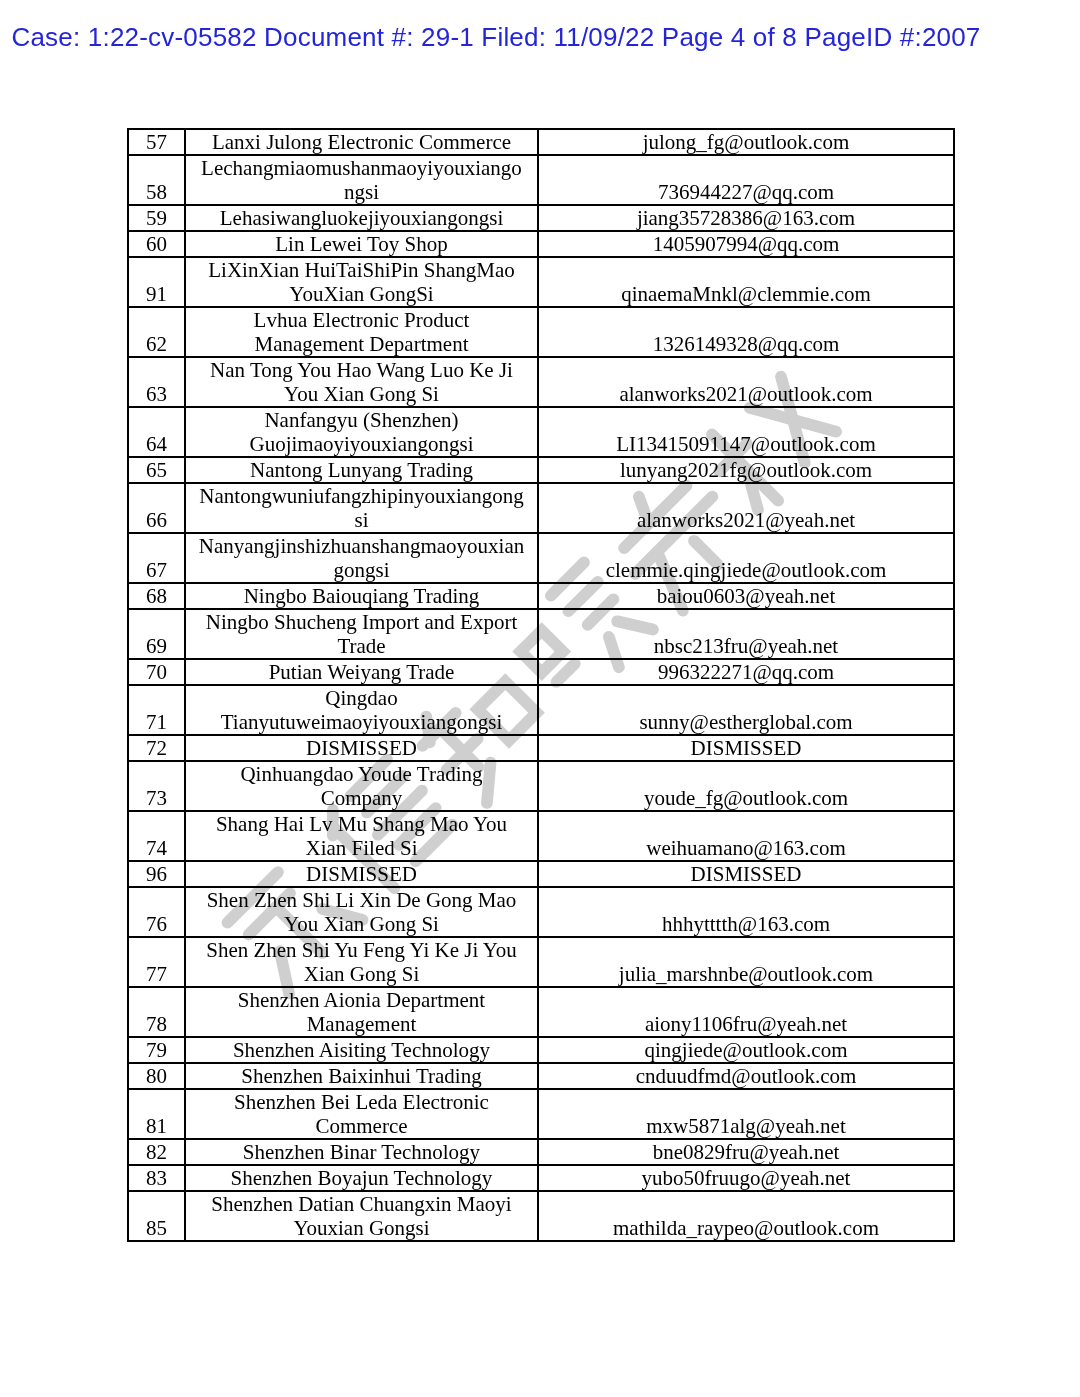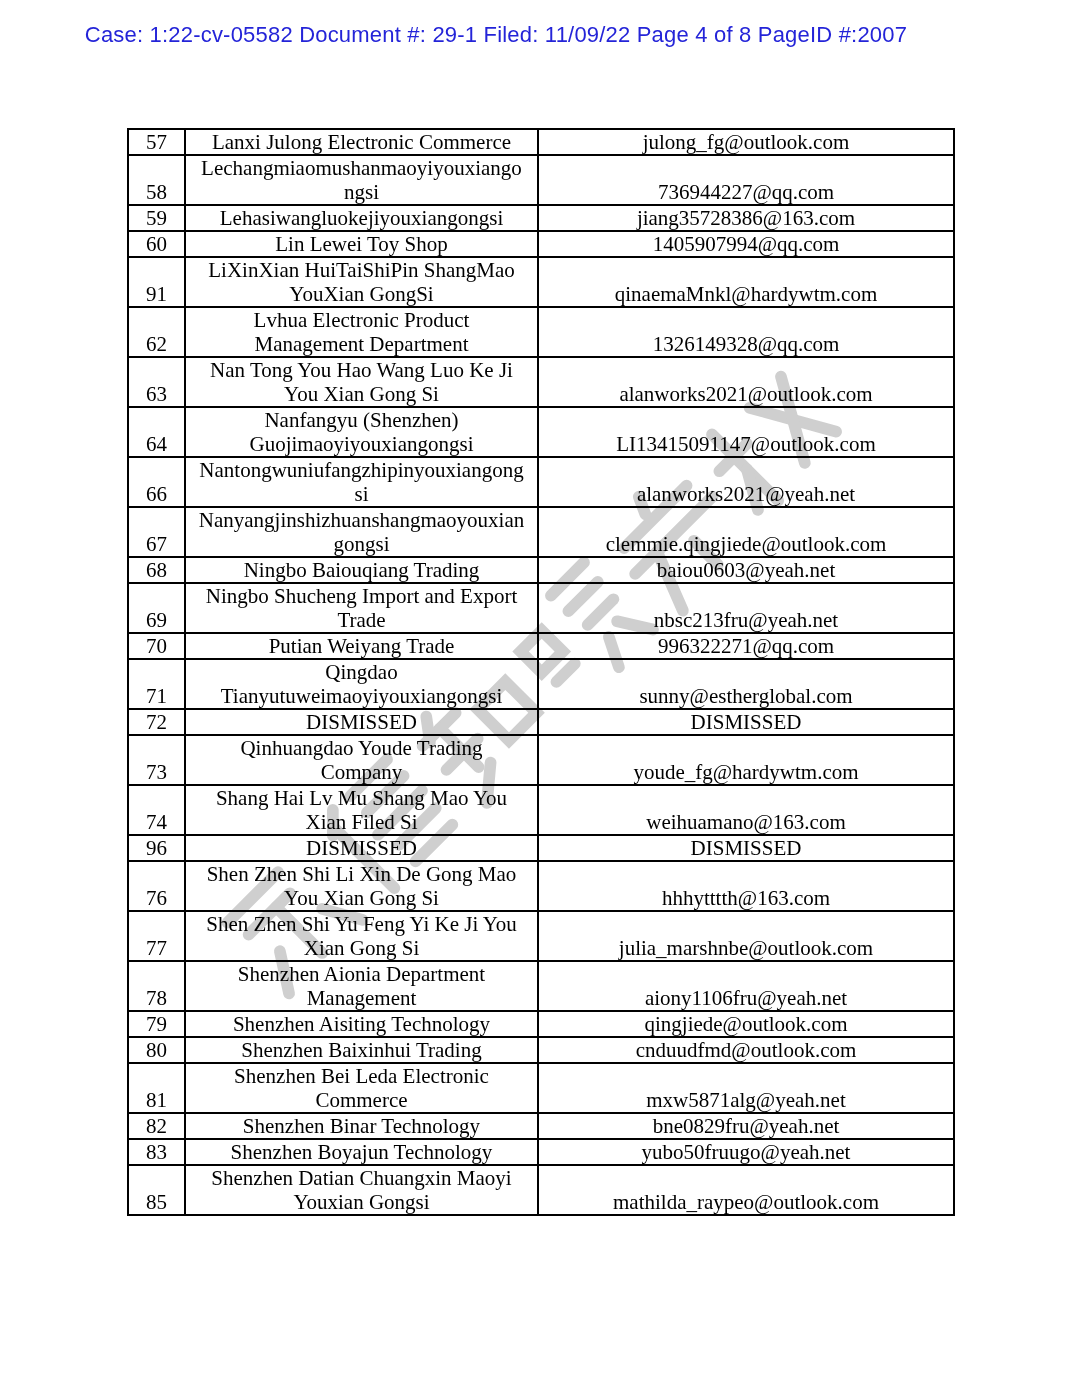--- a/index.html
+++ b/index.html
@@ -16,7 +16,7 @@
     top:22px;left:0;width:992px;
     text-align:center;
     font-family:"Liberation Sans", sans-serif;
-    font-size:22px;
+    font-size:26px;
     letter-spacing:0.2px;
     color:#2424d8;
     white-space:nowrap;

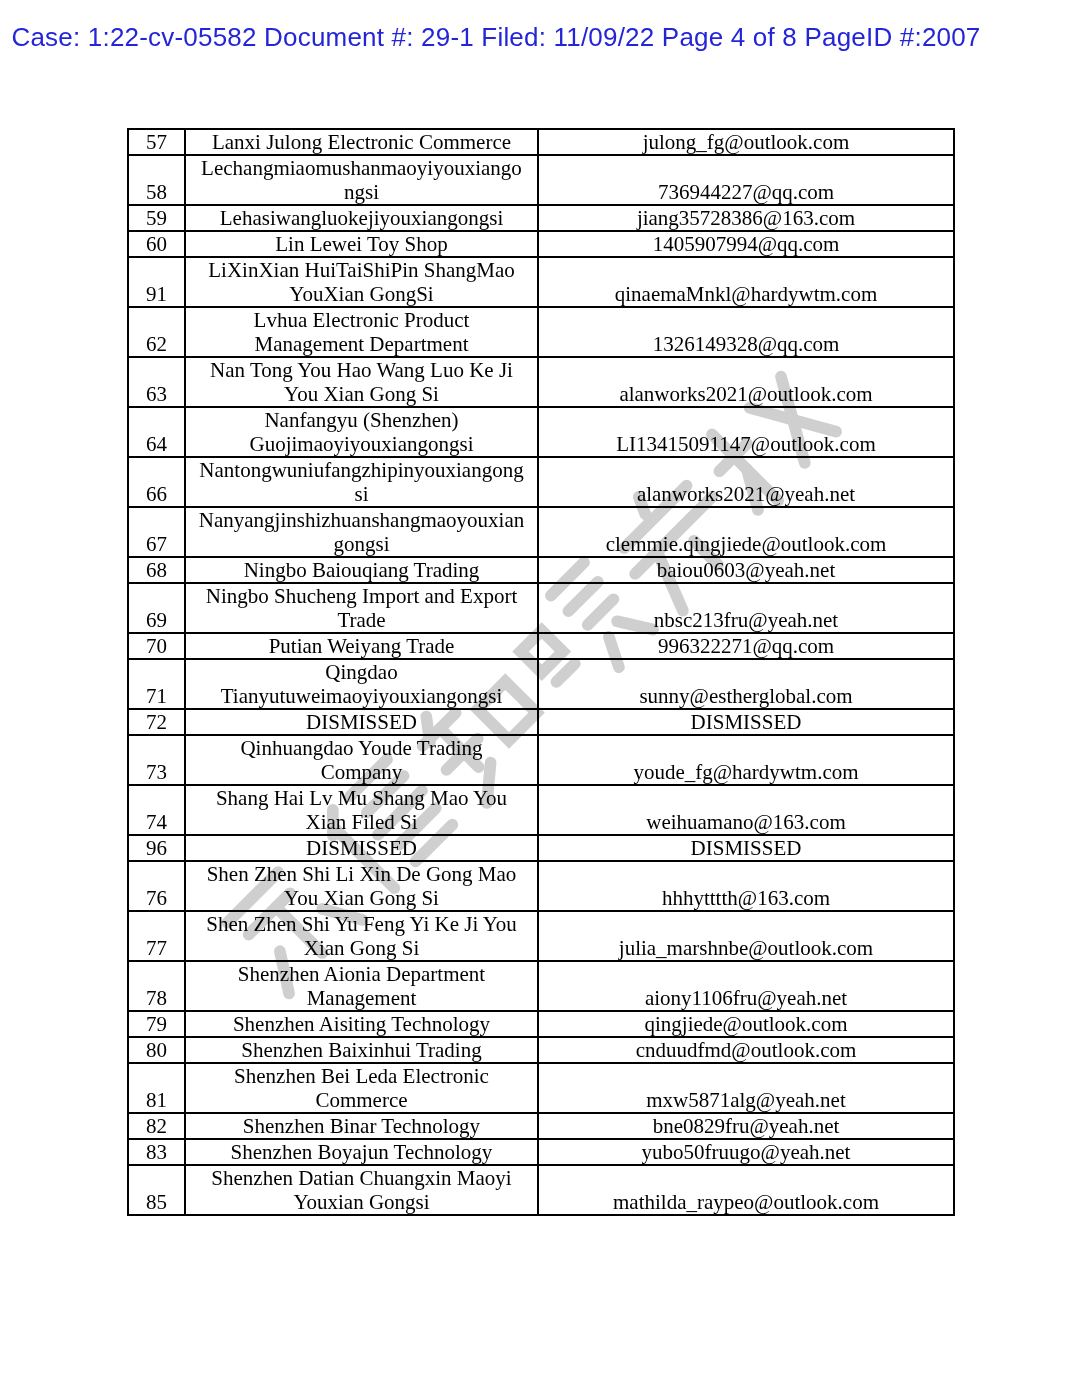--- a/index.html
+++ b/index.html
@@ -143,7 +143,7 @@
       <tr>
         <td>91</td>
         <td class="name-cell">LiXinXian HuiTaiShiPin ShangMao YouXian GongSi</td>
-        <td>qinaemaMnkl@hardywtm.com</td>
+        <td>qinaemaMnkl@clemmie.com</td>
       </tr>
       <tr>
         <td>62</td>

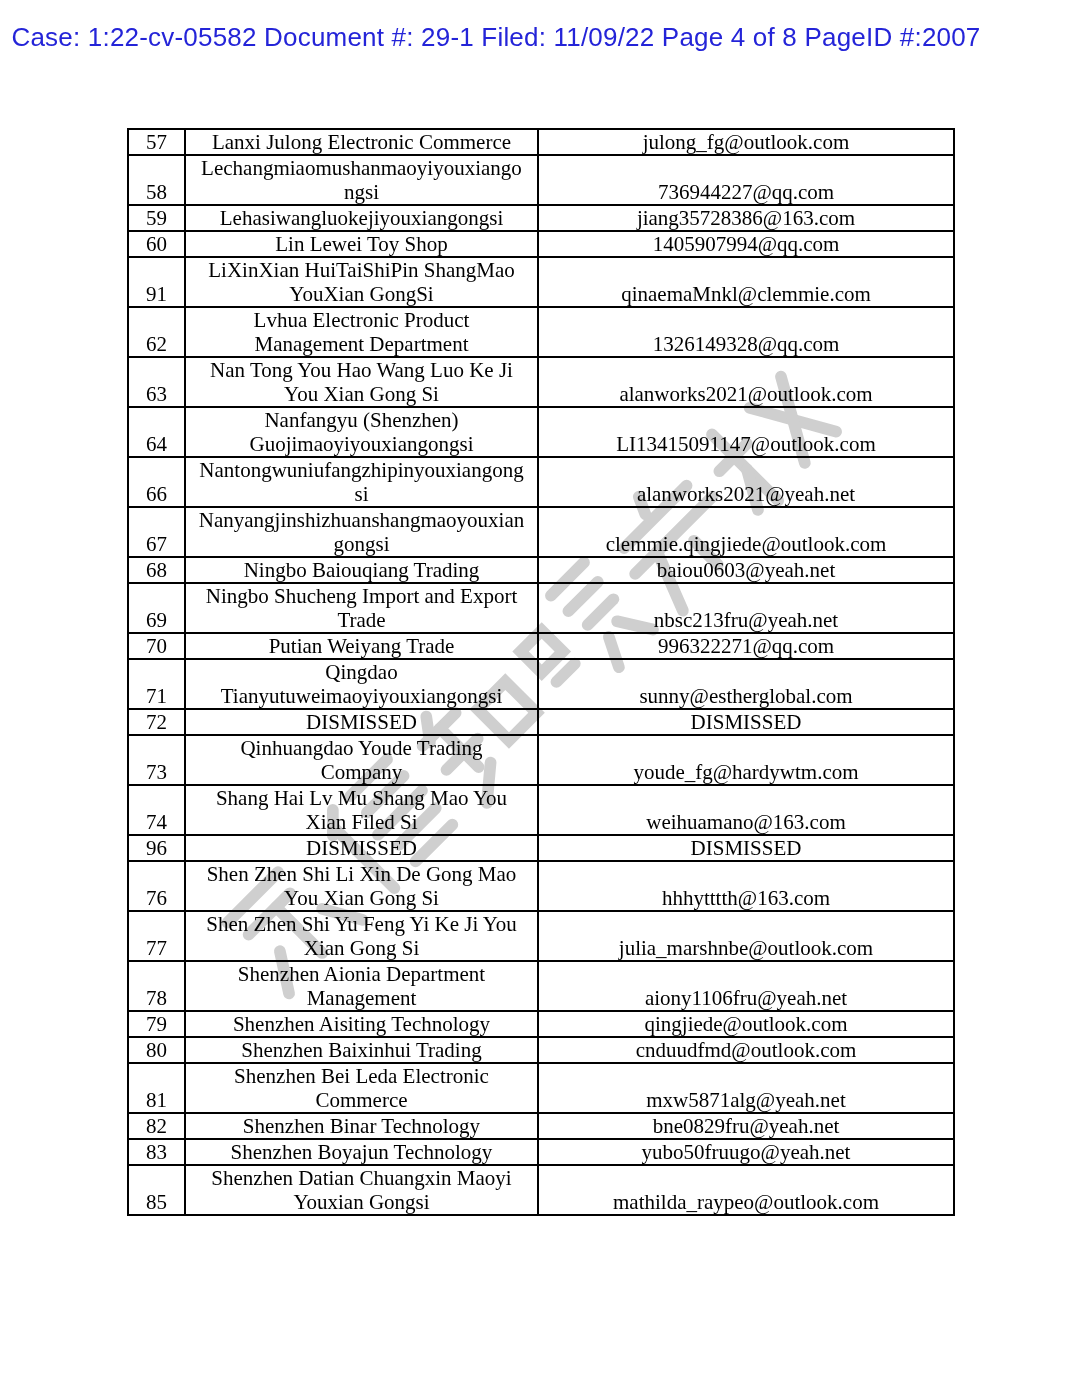--- a/index.html
+++ b/index.html
@@ -161,6 +161,11 @@
         <td>LI13415091147@outlook.com</td>
       </tr>
       <tr>
+        <td>65</td>
+        <td class="name-cell">Nantong Lunyang Trading</td>
+        <td>lunyang2021fg@outlook.com</td>
+      </tr>
+      <tr>
         <td>66</td>
         <td class="name-cell">Nantongwuniufangzhipinyouxiangongsi</td>
         <td>alanworks2021@yeah.net</td>

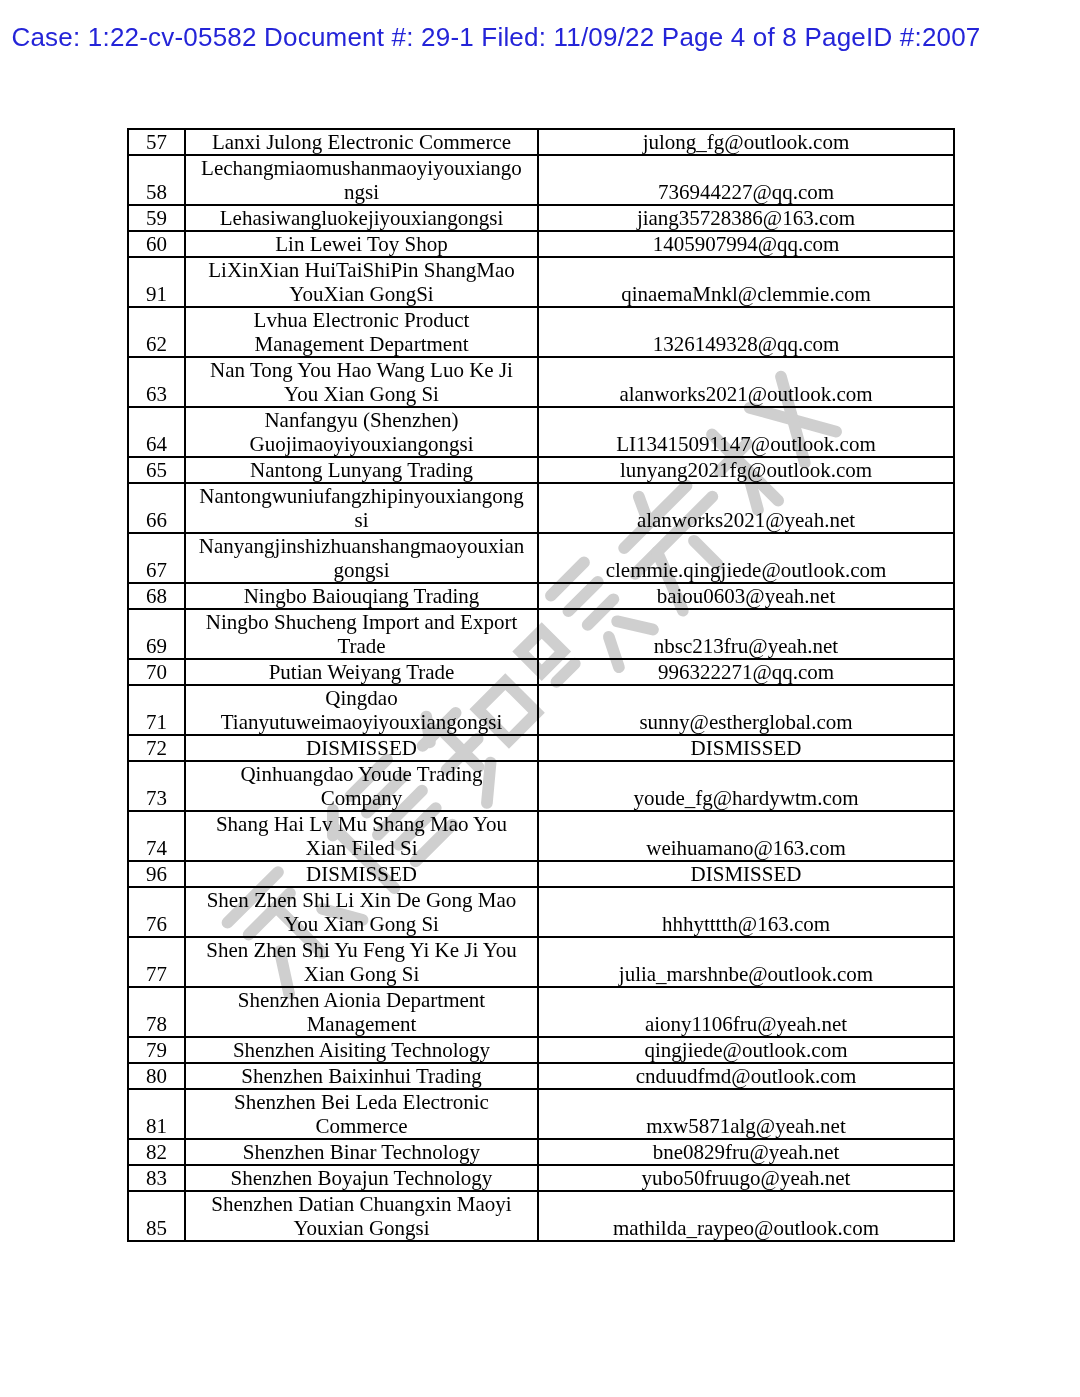--- a/index.html
+++ b/index.html
@@ -203,7 +203,7 @@
       <tr>
         <td>73</td>
         <td class="name-cell">Qinhuangdao Youde Trading Company</td>
-        <td>youde_fg@hardywtm.com</td>
+        <td>youde_fg@outlook.com</td>
       </tr>
       <tr>
         <td>74</td>

